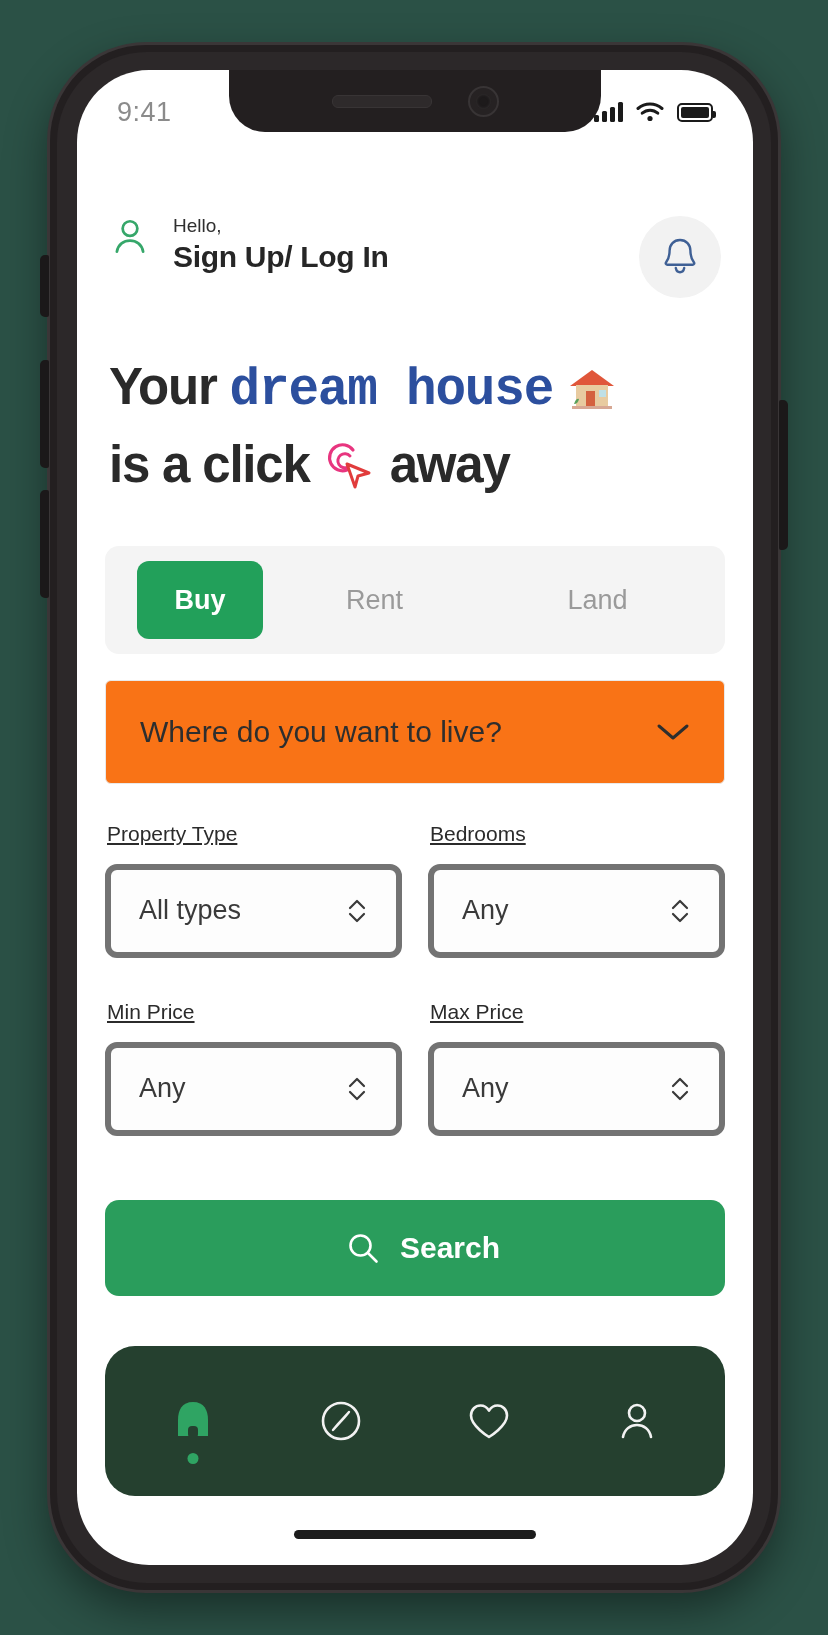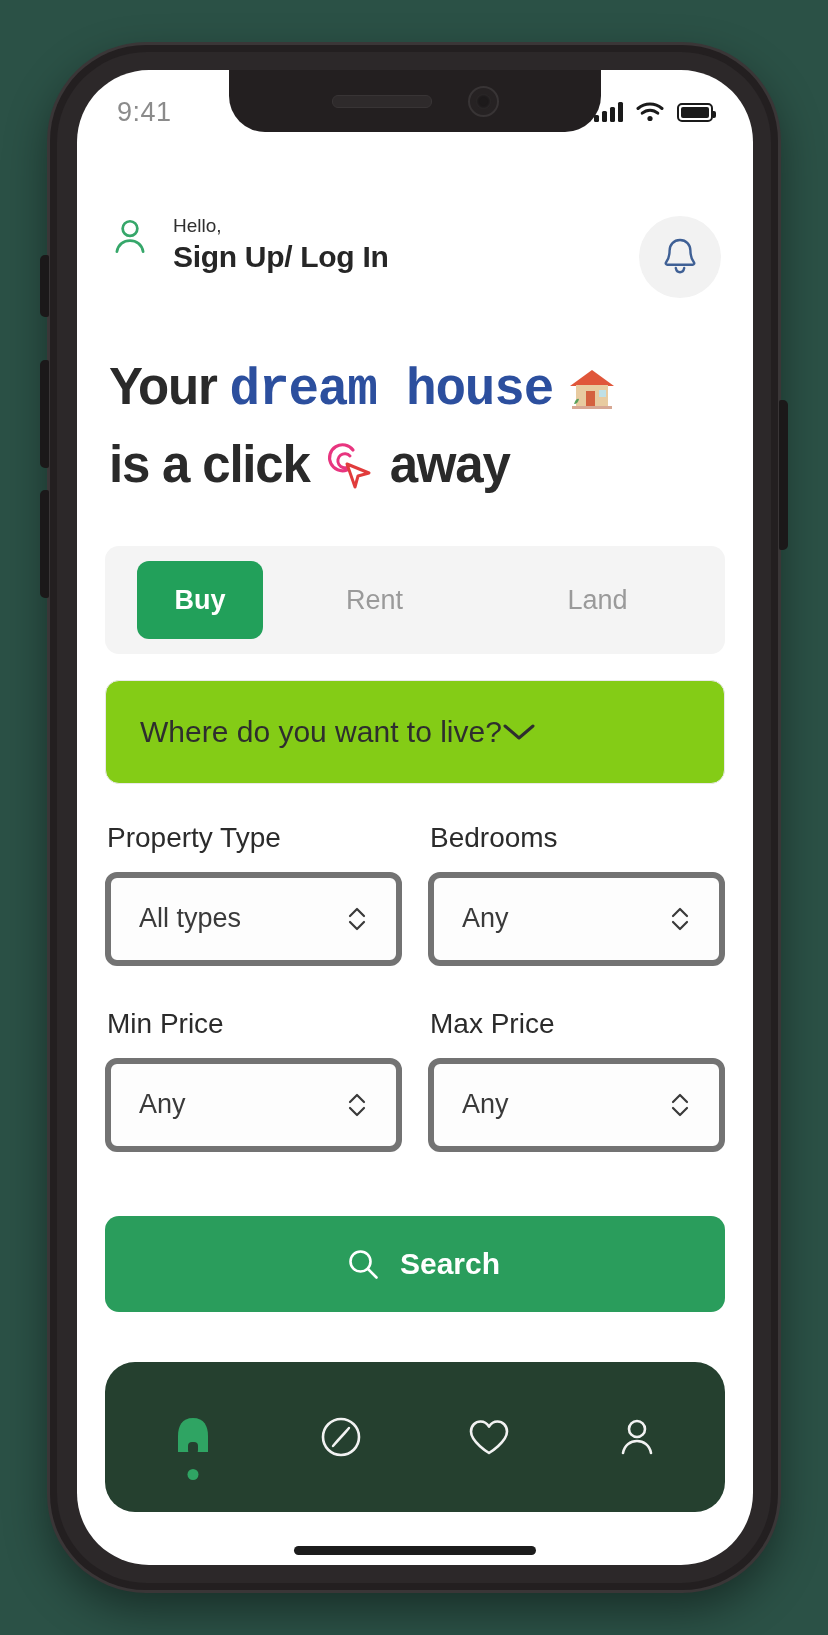--- a/index.html
+++ b/index.html
@@ -218,10 +218,11 @@
     margin-top: 26px;
     height: 104px;
     border: 1px solid #e9e9e9;
-    border-radius: 14px;
-    background: #84cc16;
-    display: flex;
-    align-items: center;
+    border-radius: 6px;
+    background: #f97316;
+    display: flex;
+    align-items: center;
+    justify-content: space-between;
     padding: 0 34px;
     box-sizing: border-box;
   }

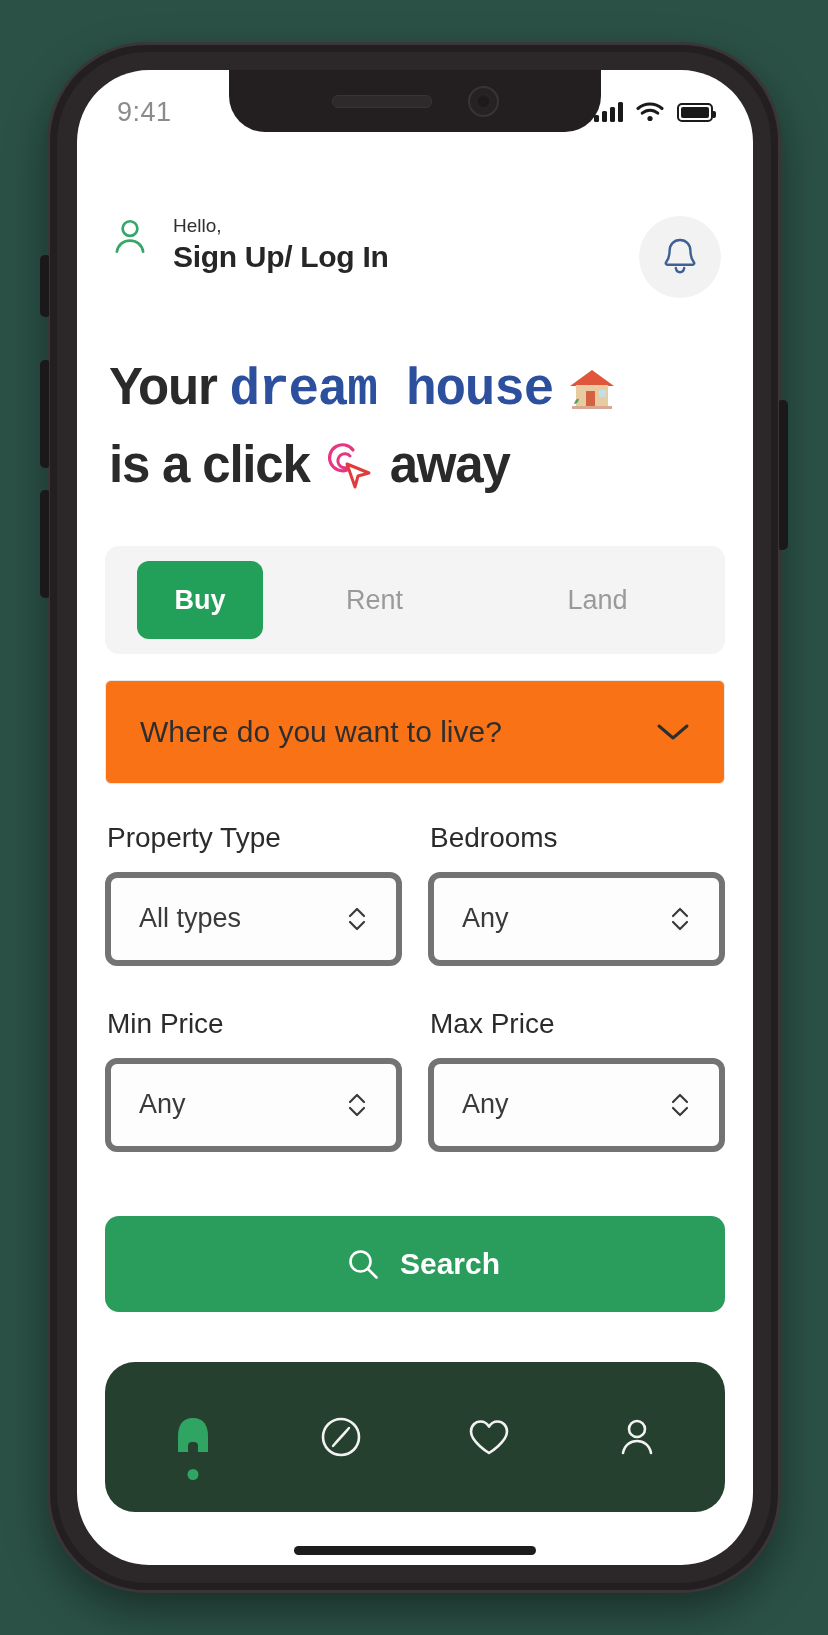--- a/index.html
+++ b/index.html
@@ -237,10 +237,11 @@
     row-gap: 0;
   }
   .field-label {
-    font-size: 28px;
+    font-size: 21px;
     color: #2b2b2b;
     margin-bottom: 18px;
     padding-left: 2px;
+    text-decoration: underline;
   }
   .field-label.row2 { margin-top: 42px; }
   .field-box {

